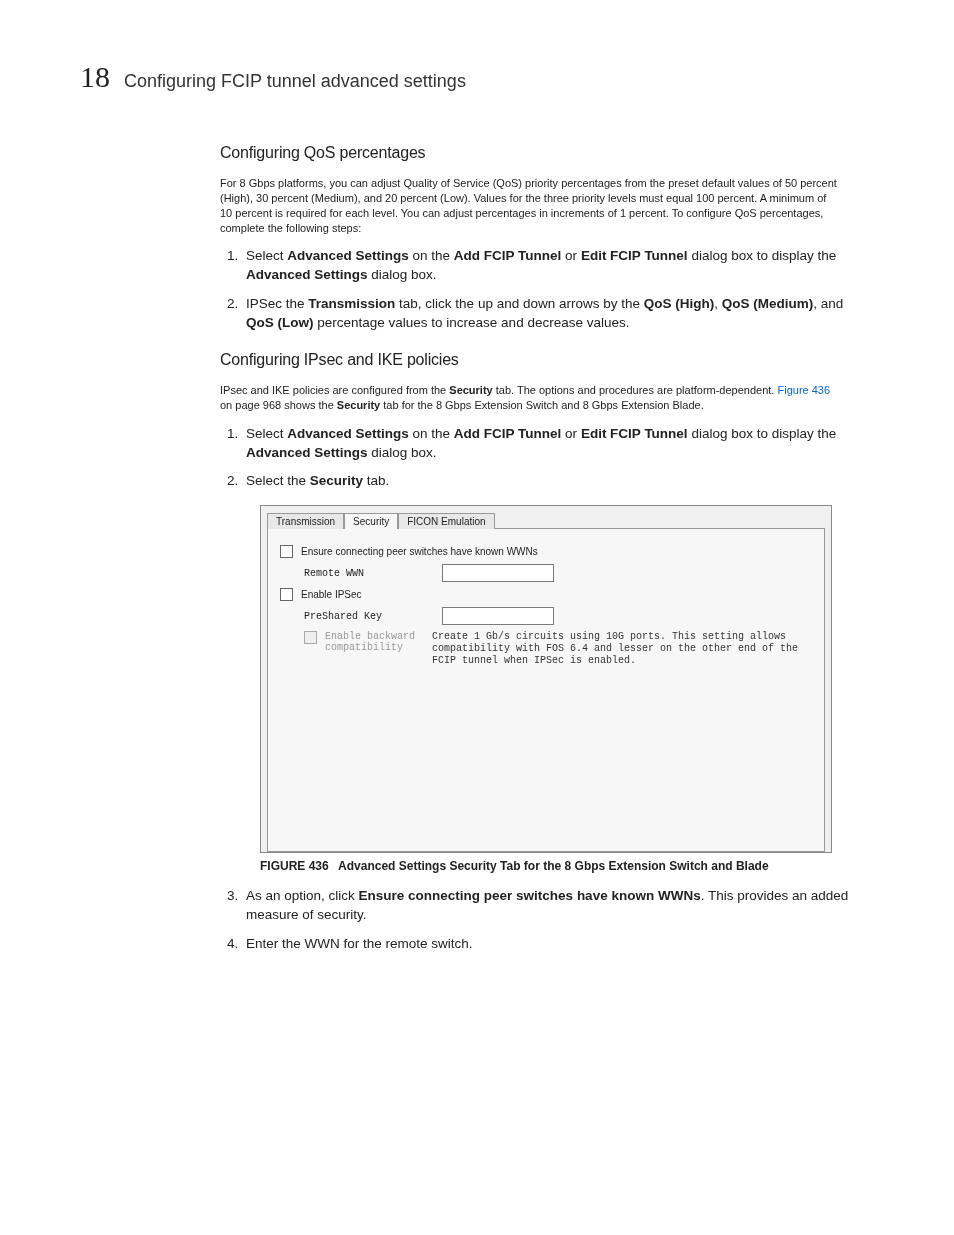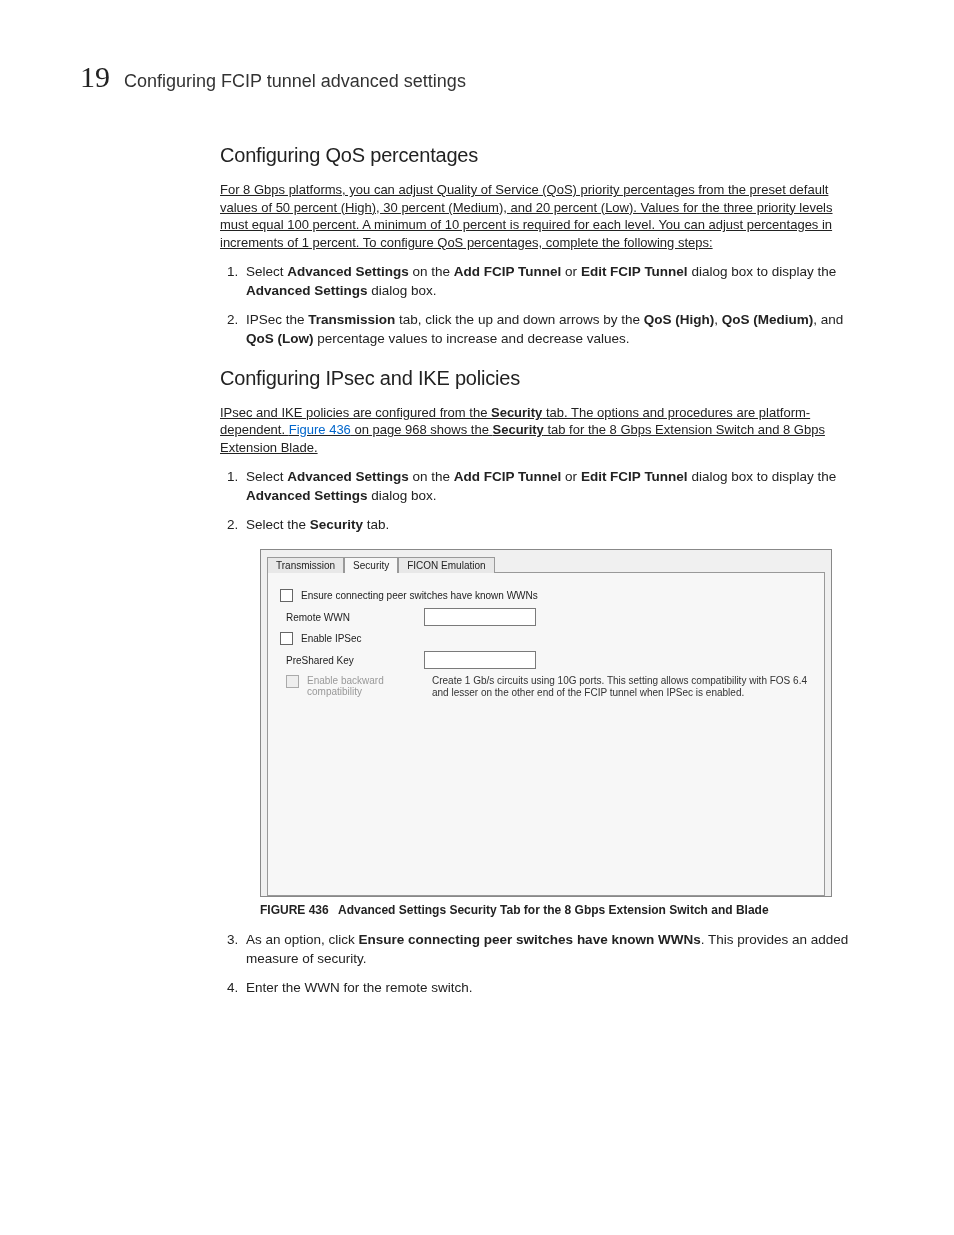--- a/index.html
+++ b/index.html
@@ -162,7 +162,7 @@
 
 <div class="page">
   <div class="topline">
-    <span class="chapnum">19</span>
+    <span class="chapnum">18</span>
     <span class="runhead">Configuring FCIP tunnel advanced settings</span>
   </div>
 

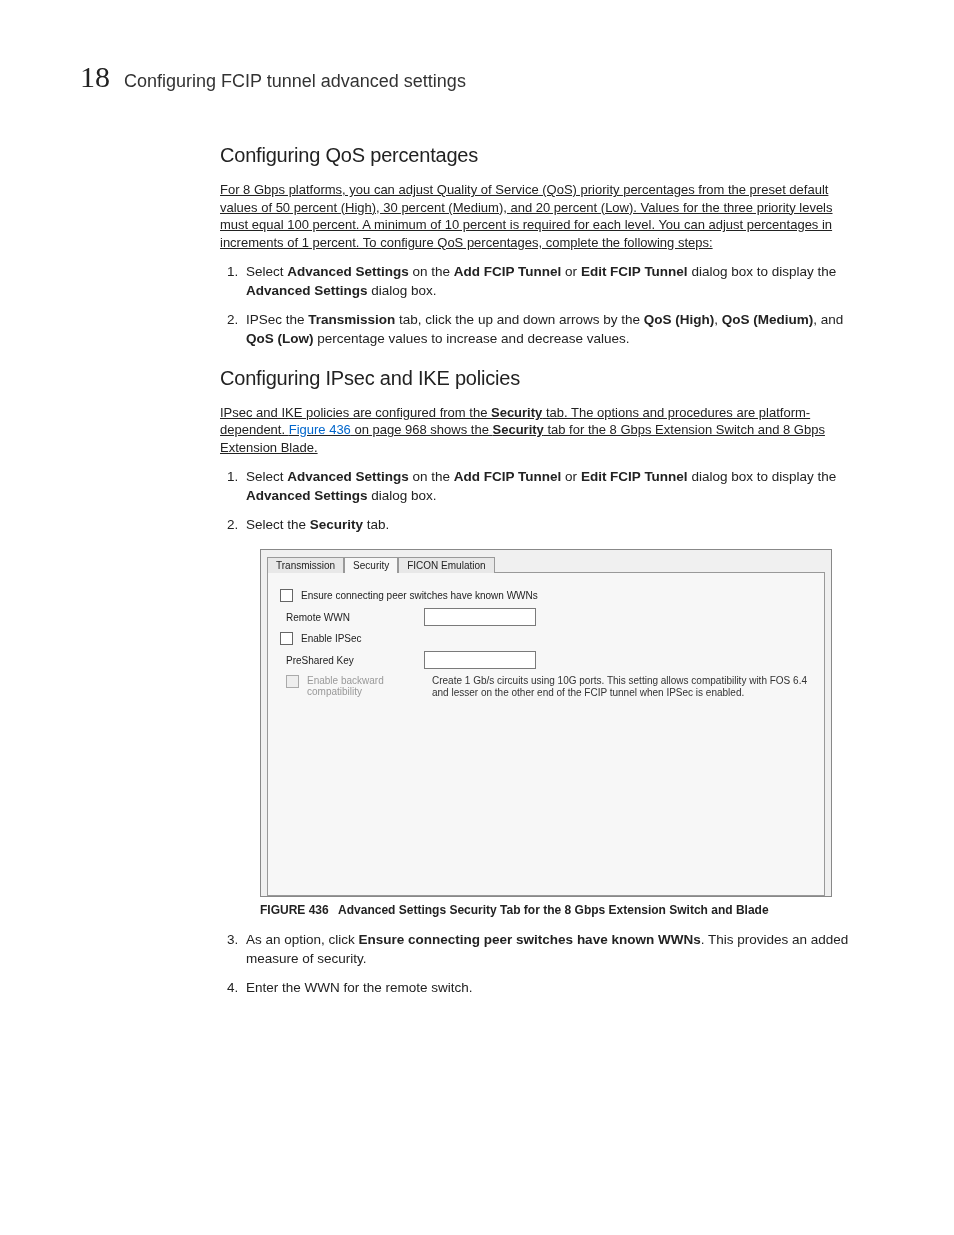--- a/index.html
+++ b/index.html
@@ -39,7 +39,7 @@
     font-family: Arial, Helvetica, sans-serif;
     font-weight: 400;
     font-stretch: condensed;
-    font-size: 20px;
+    font-size: 16px;
     margin: 0 0 14px 0;
     letter-spacing: -0.2px;
   }

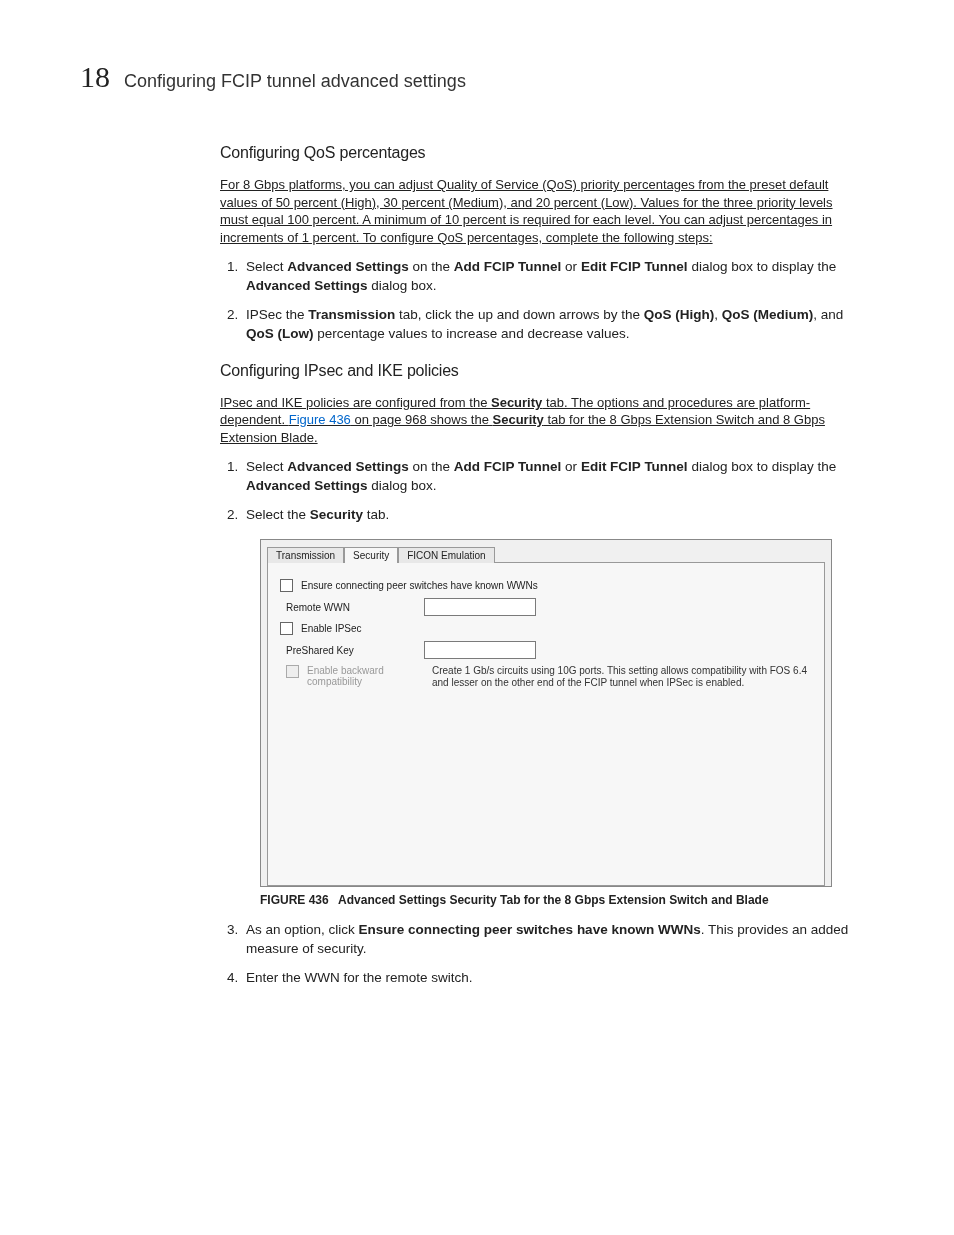--- a/index.html
+++ b/index.html
@@ -44,10 +44,9 @@
     letter-spacing: -0.2px;
   }
   p.body {
-    font-size: 13px;
+    font-size: 11px;
     line-height: 1.35;
     margin: 0 15px 12px 0;
-    text-decoration: underline;
   }
   ol.steps {
     font-size: 13.5px;

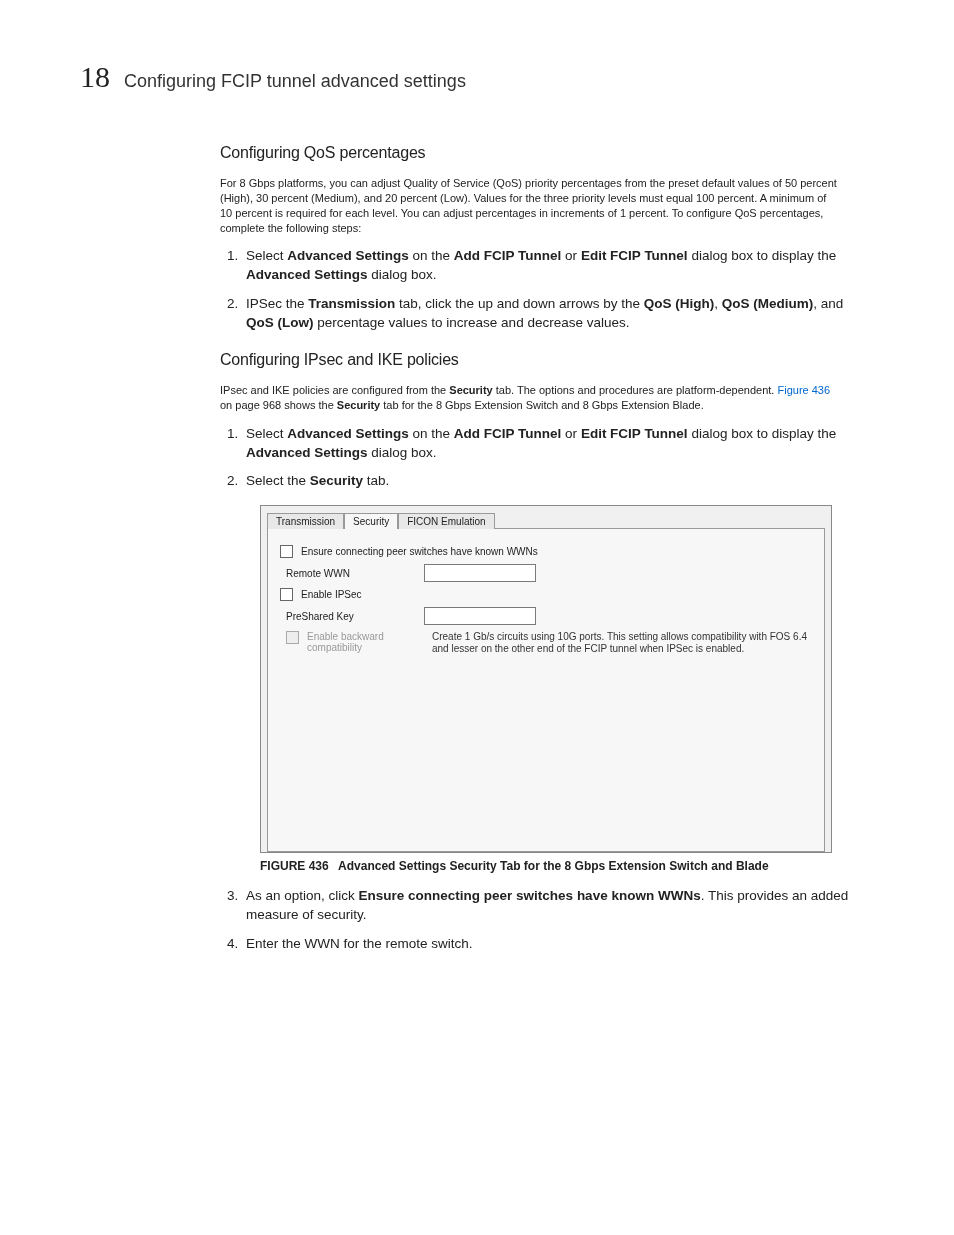--- a/index.html
+++ b/index.html
@@ -117,7 +117,7 @@
   .cb.disabled { border-color: #aaa; background: #eee; }
   .lbl { }
   .lbl.disabled { color: #999; }
-  .indent { margin-left: 6px; }
+  .indent { margin-left: 24px; font-family: Liberation Mono, monospace; }
   .field {
     width: 110px; height: 16px;
     border: 1px solid #7a7a7a;

